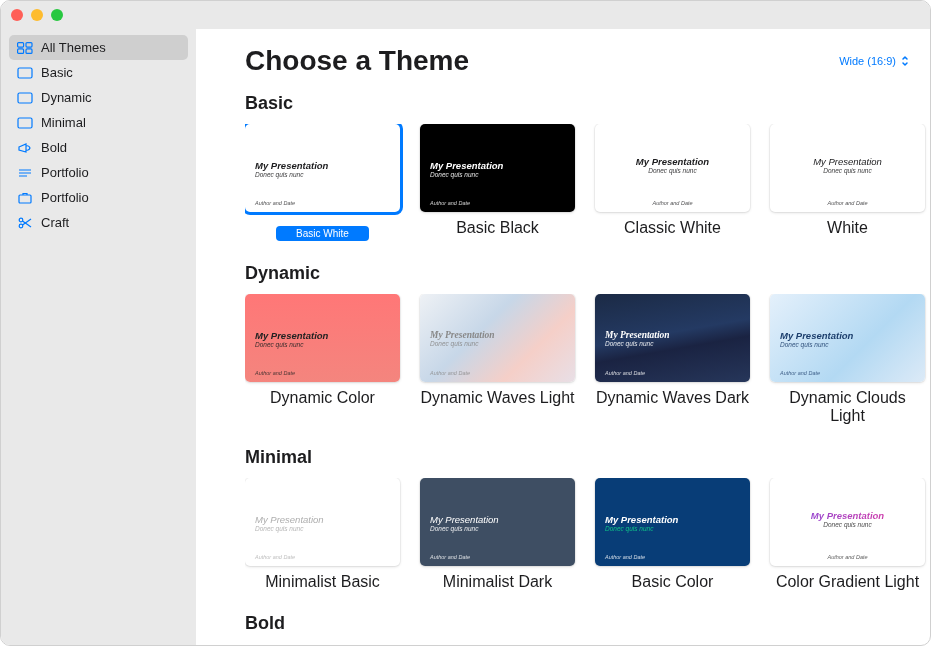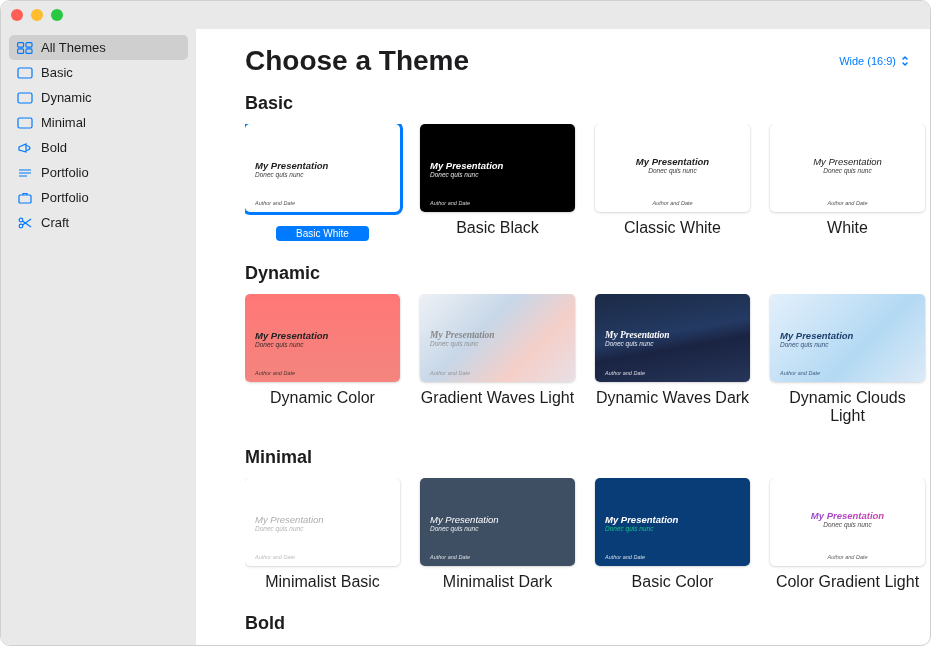--- a/index.html
+++ b/index.html
@@ -405,7 +405,7 @@
                 </div>
                 <div class="thumb-author">Author and Date</div>
               </div>
-              <div class="card-label">Gradient Waves Light</div>
+              <div class="card-label">Dynamic Waves Light</div>
             </div>
 
             <div class="card">

